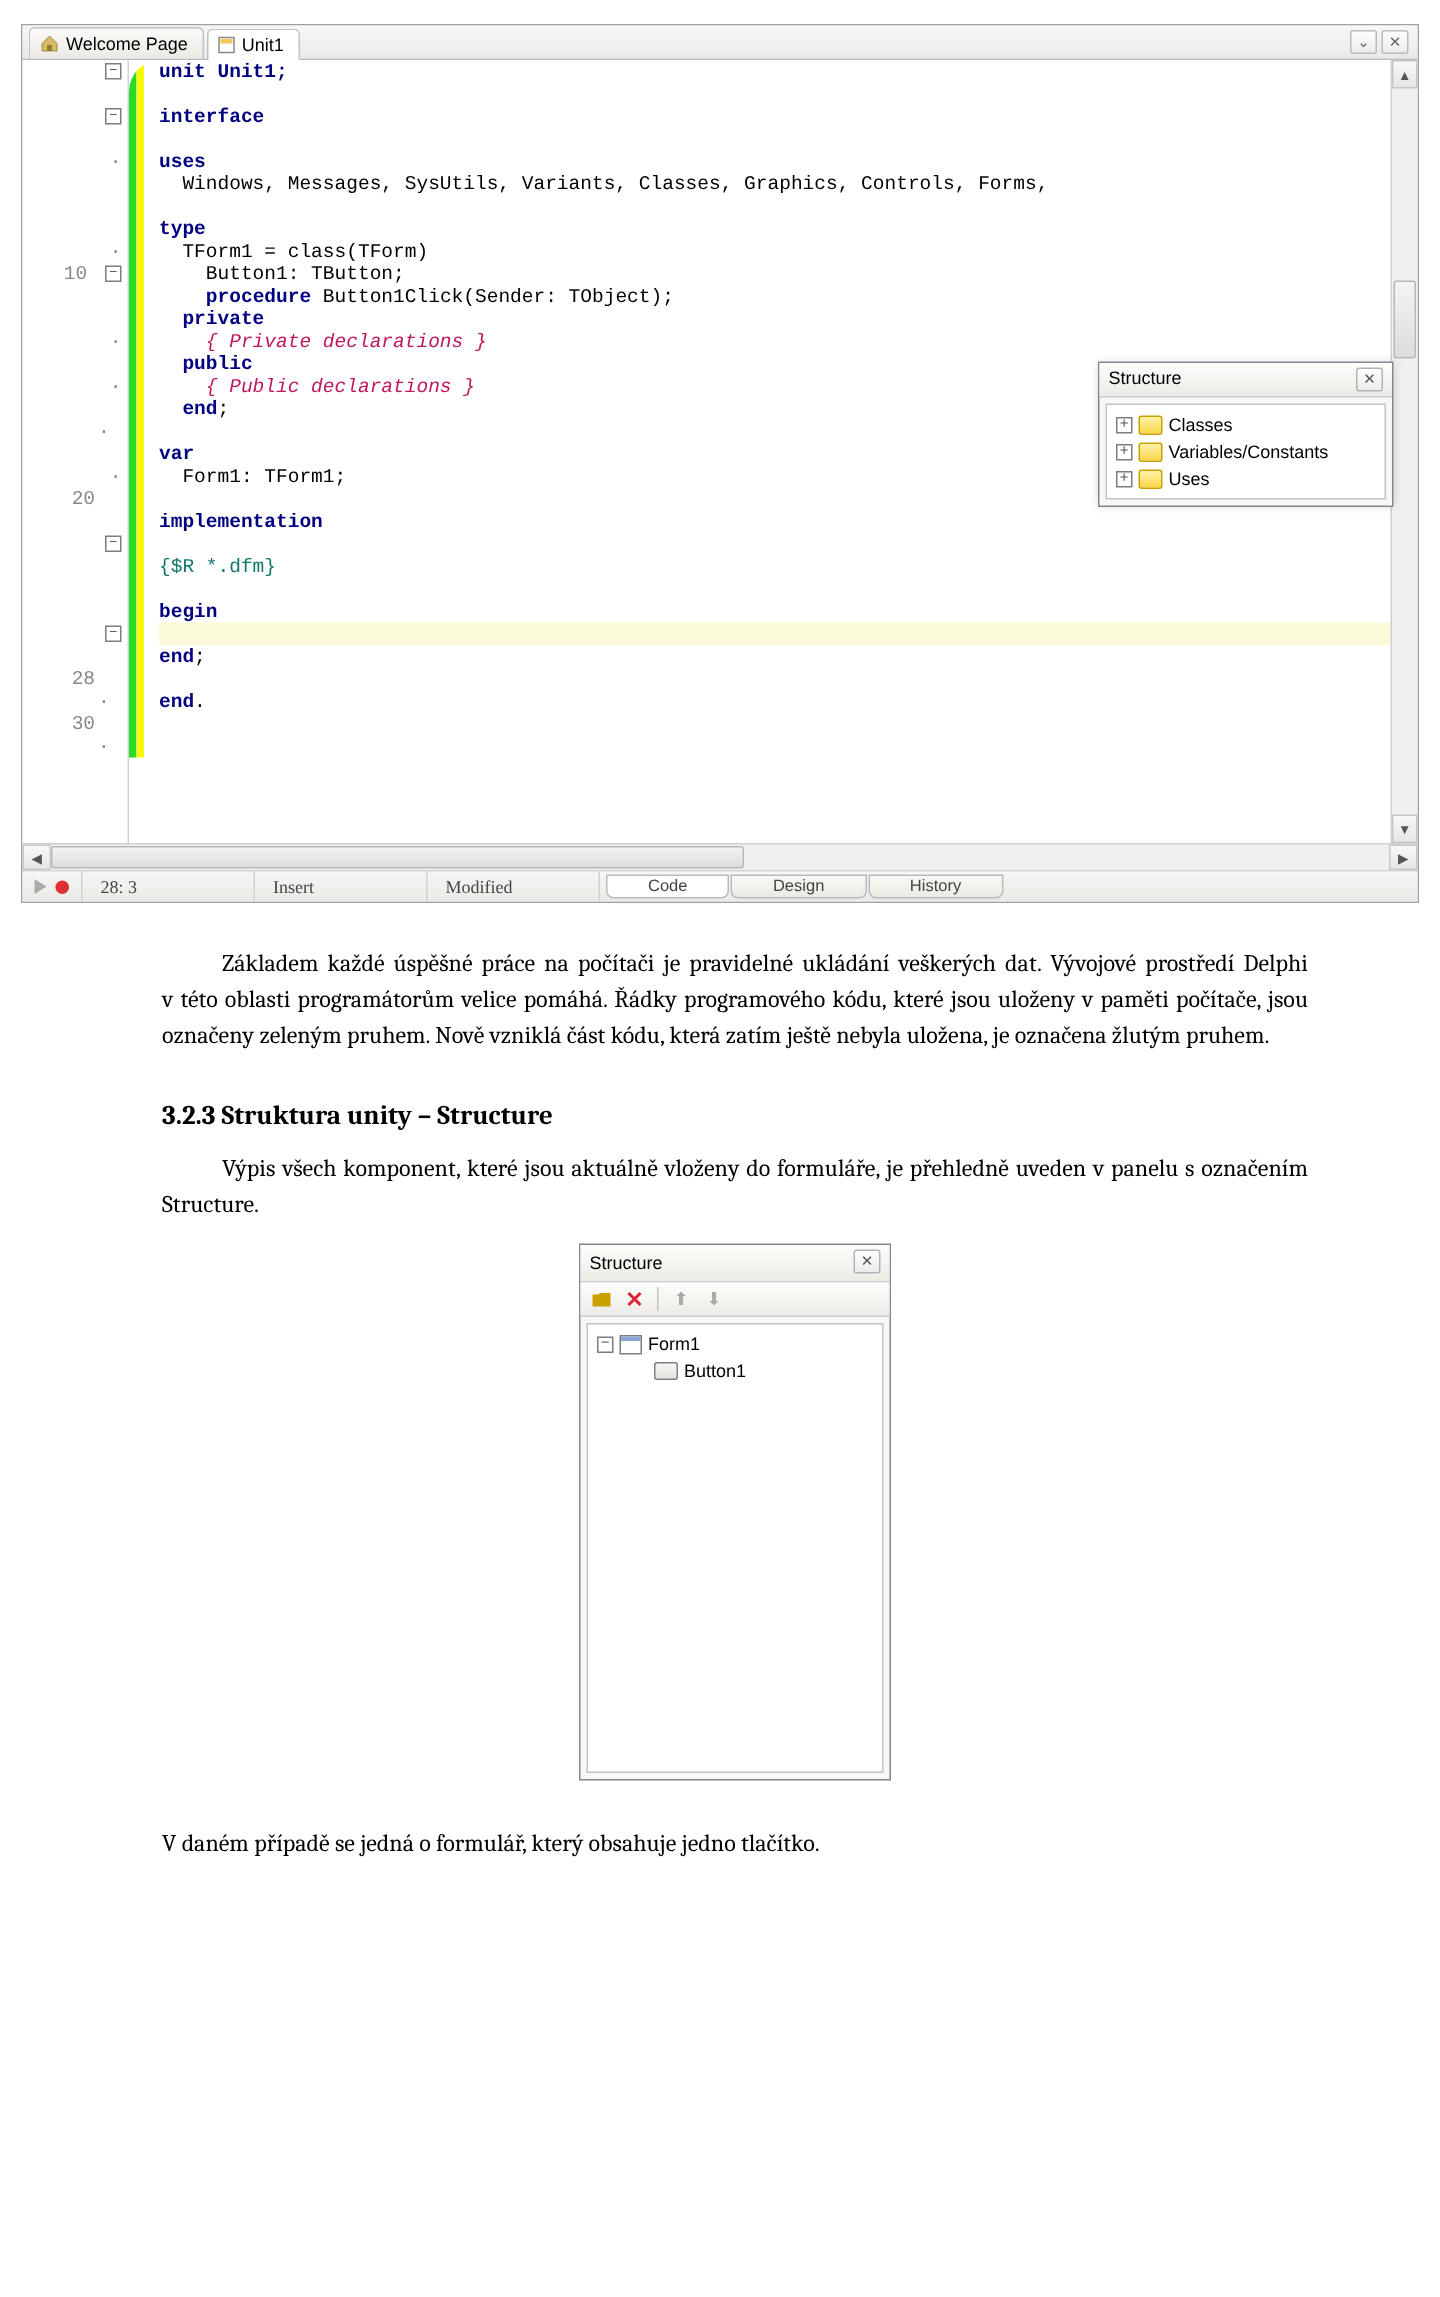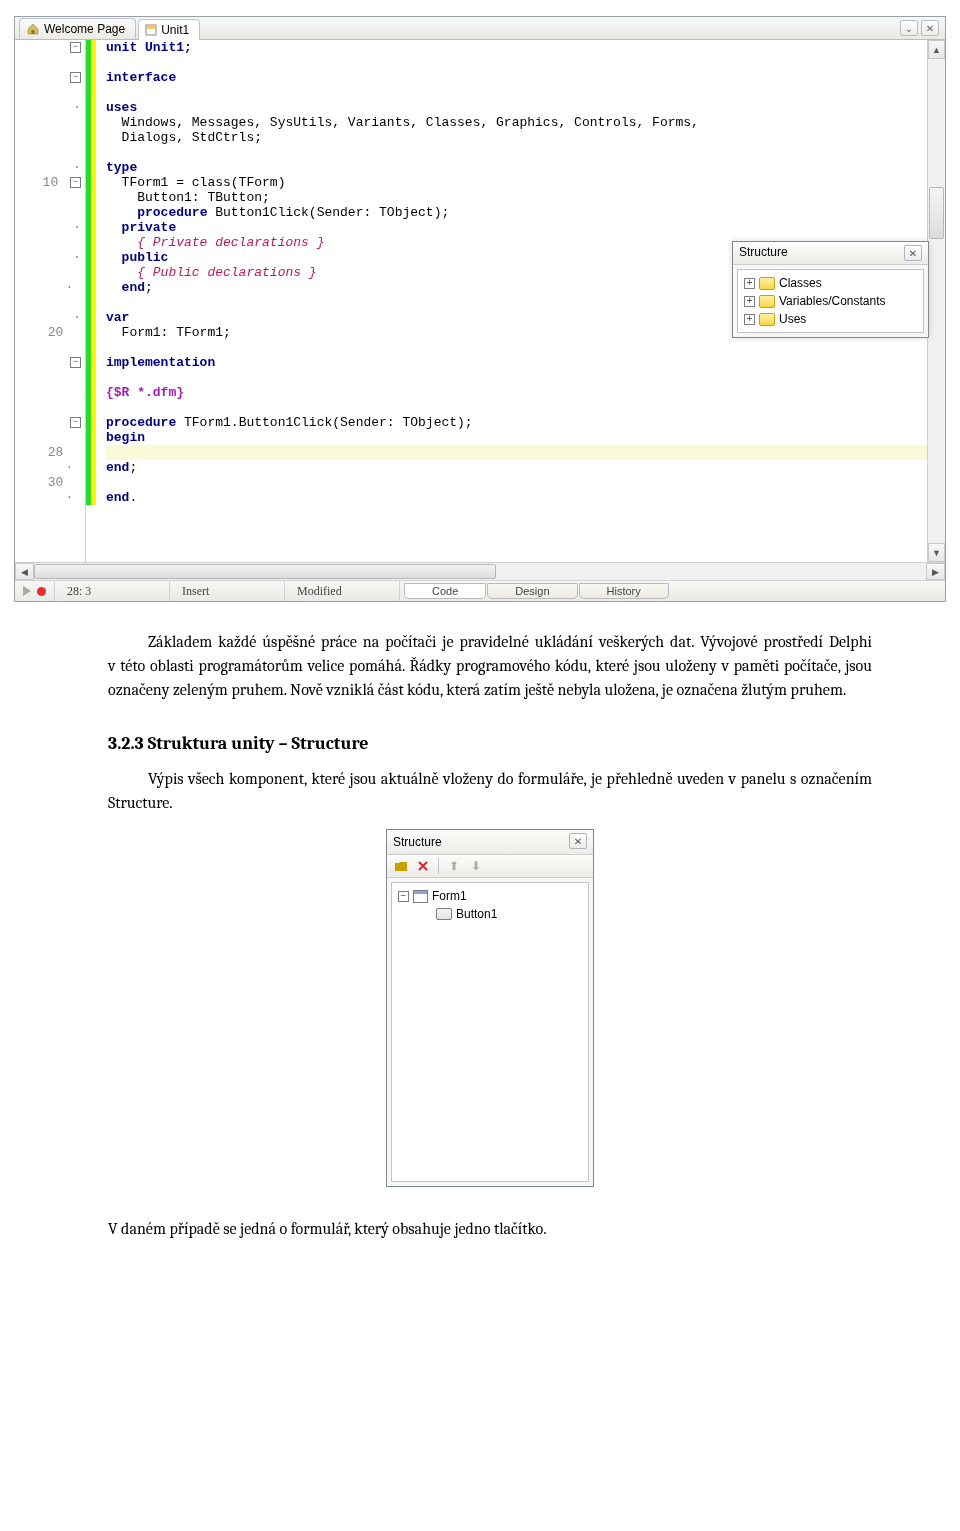--- a/index.html
+++ b/index.html
@@ -113,6 +113,7 @@
     background: #fff;
     position: relative;
     overflow: hidden;
+    border-radius: 21px;
   }
   .mod-strip {
     position: absolute;

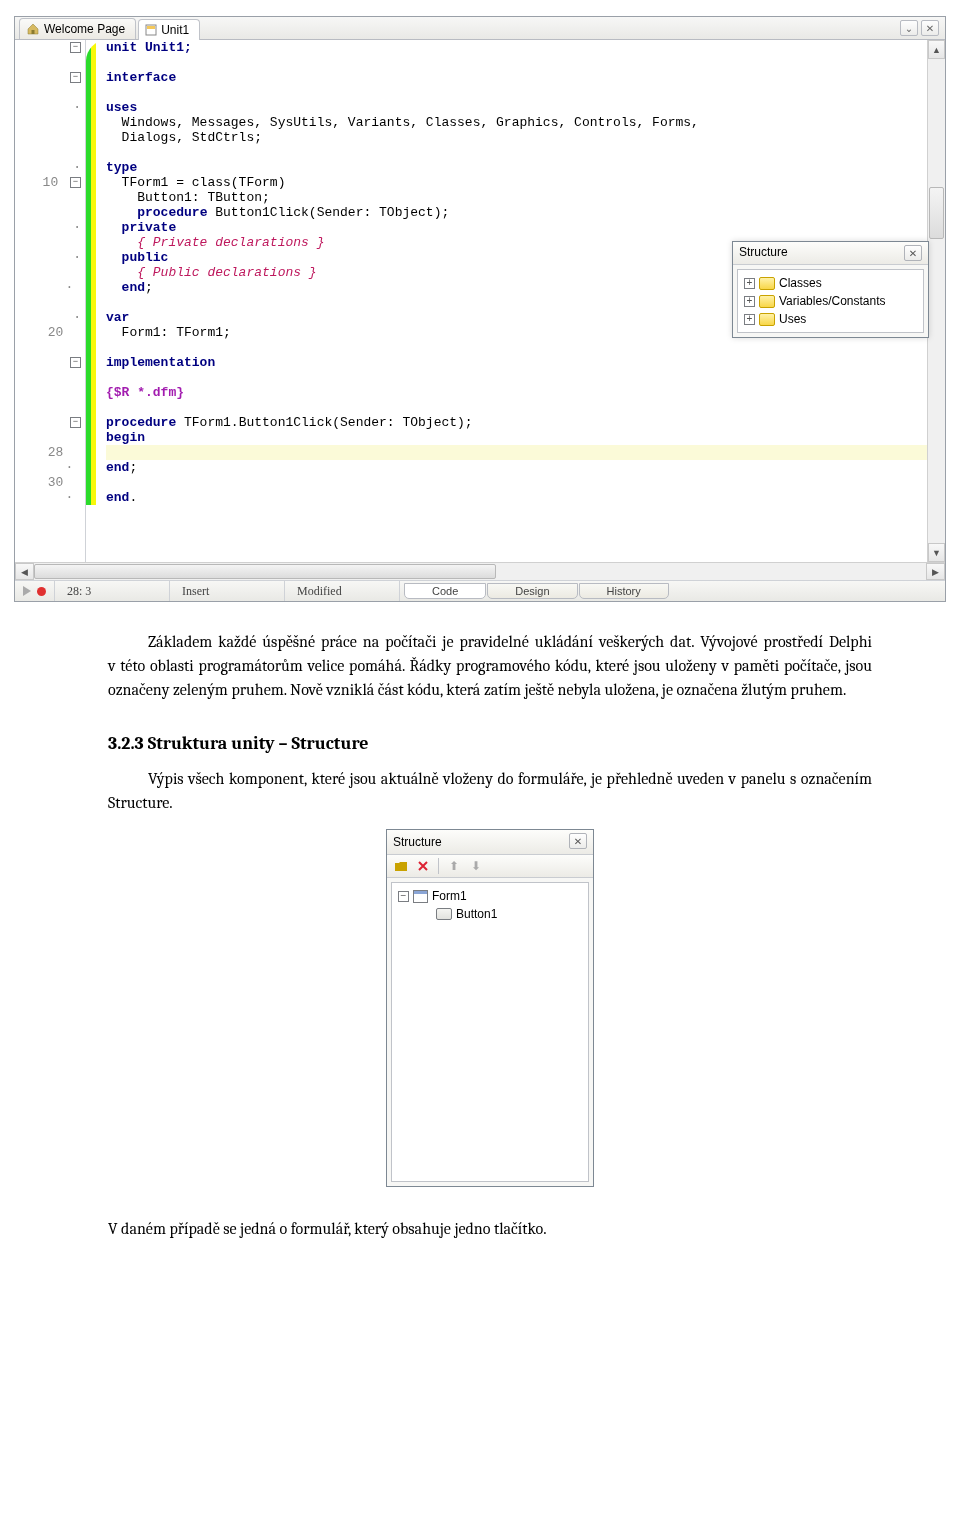--- a/index.html
+++ b/index.html
@@ -460,7 +460,6 @@
           <div class="cline"></div>
           <div class="cline"><span class="kw">uses</span></div>
           <div class="cline">  Windows, Messages, SysUtils, Variants, Classes, Graphics, Controls, Forms,</div>
-          <div class="cline">  Dialogs, StdCtrls;</div>
           <div class="cline"></div>
           <div class="cline"><span class="kw">type</span></div>
           <div class="cline"><span>  TForm1 = class(TForm)</span></div>

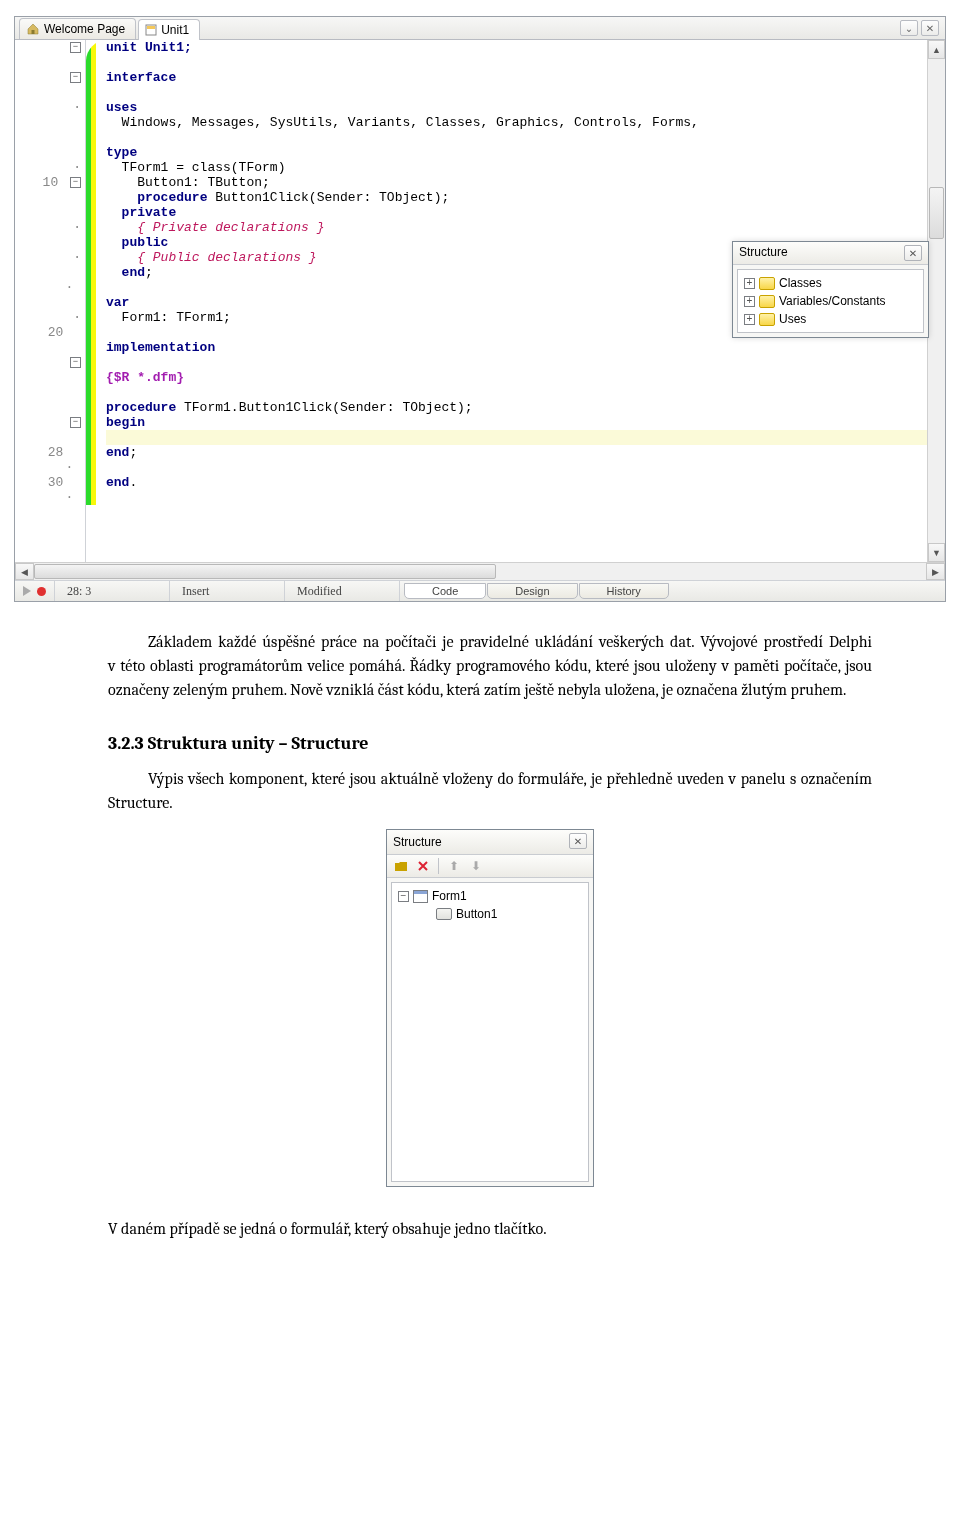--- a/index.html
+++ b/index.html
@@ -133,7 +133,7 @@
   .cline.hl { background: #fbfad8; }
   .kw { font-weight: bold; color: #000080; }
   .cm { font-style: italic; color: #be185d; }
-  .dir { color: #a21caf; font-weight: bold; }
+  .dir { color: #0f766e; }
   .vscroll {
     width: 17px;
     background: #f0f0f0;

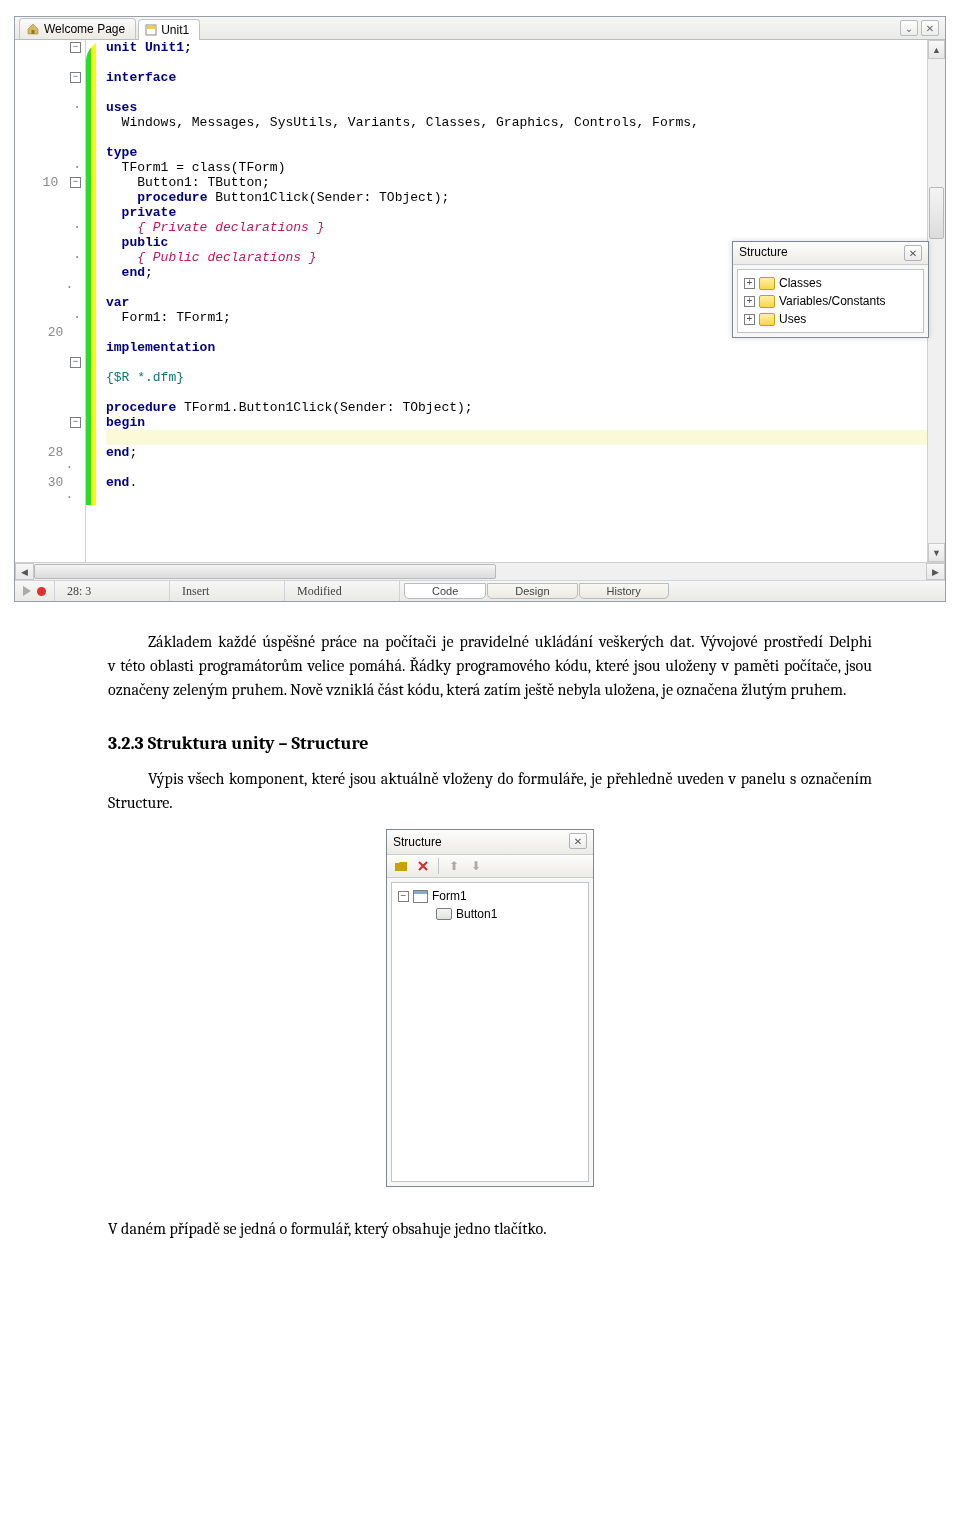--- a/index.html
+++ b/index.html
@@ -478,7 +478,6 @@
           <div class="cline"></div>
           <div class="cline"><span class="dir">{$R *.dfm}</span></div>
           <div class="cline"></div>
-          <div class="cline"><span class="kw">procedure</span><span> TForm1.Button1Click(Sender: TObject);</span></div>
           <div class="cline"><span class="kw">begin</span></div>
           <div class="cline hl"></div>
           <div class="cline"><span class="kw">end</span><span>;</span></div>

